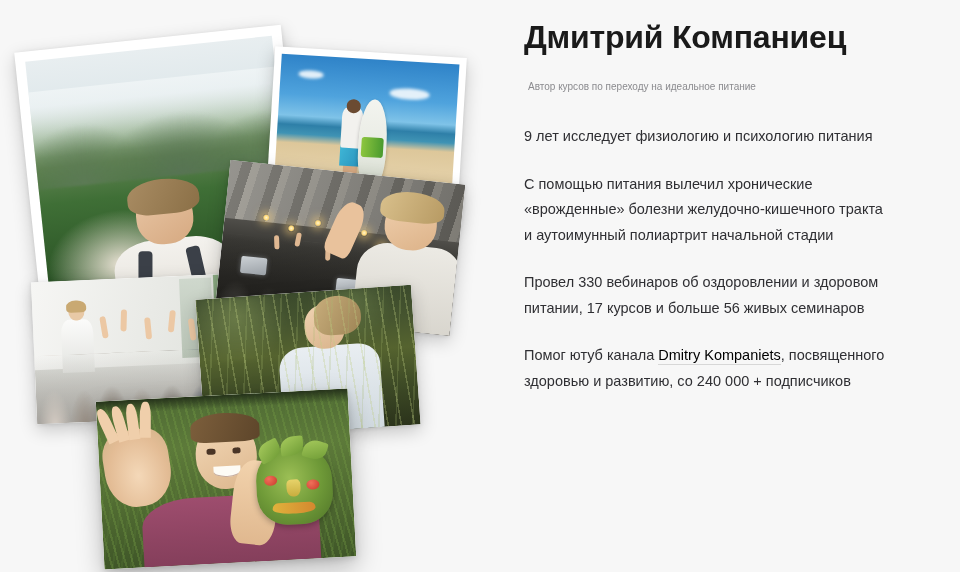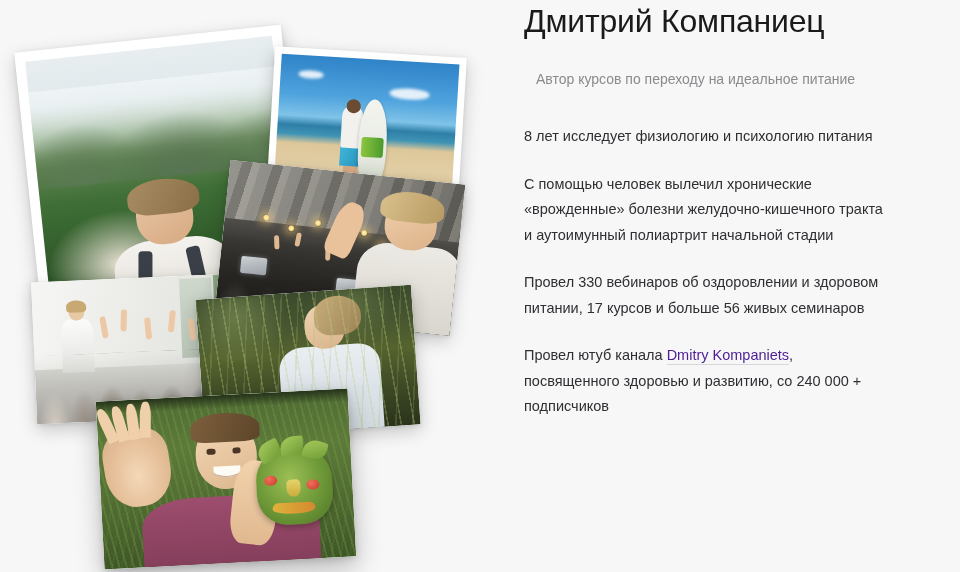--- a/index.html
+++ b/index.html
@@ -433,10 +433,10 @@
   }
   .title {
     margin: 0;
-    padding-top: 2px;
+    padding-top: 18px;
     font-size: 32px;
     line-height: 38px;
-    font-weight: normal;
+    font-weight: bold;
     color: #1a1a1a;
     letter-spacing: -0.2px;
   }

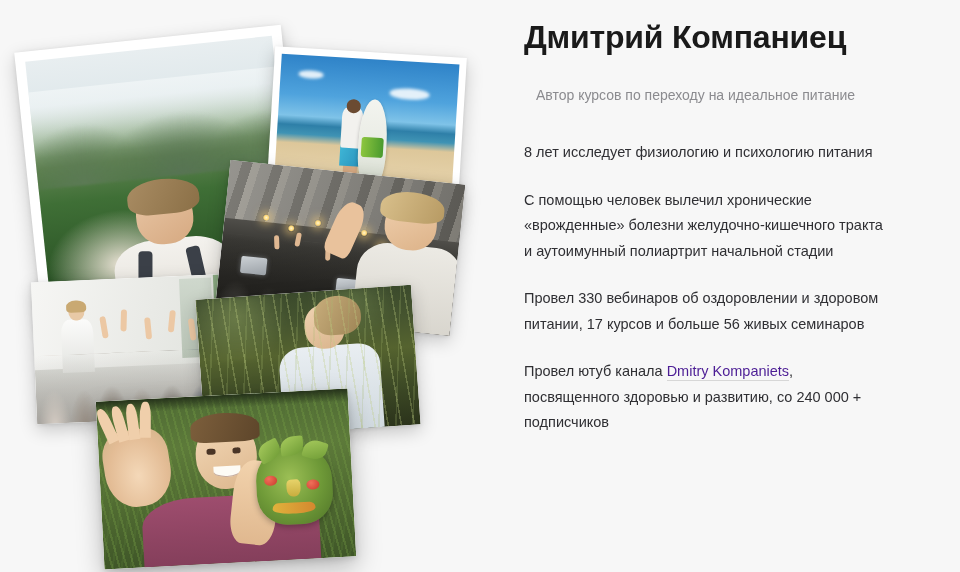--- a/index.html
+++ b/index.html
@@ -441,9 +441,9 @@
     letter-spacing: -0.2px;
   }
   .subtitle {
-    margin: 12px;
+    margin: 4px;
     padding-top: 18px;
-    font-size: 14px;
+    font-size: 10px;
     line-height: 18px;
     color: #8b8b8f;
   }

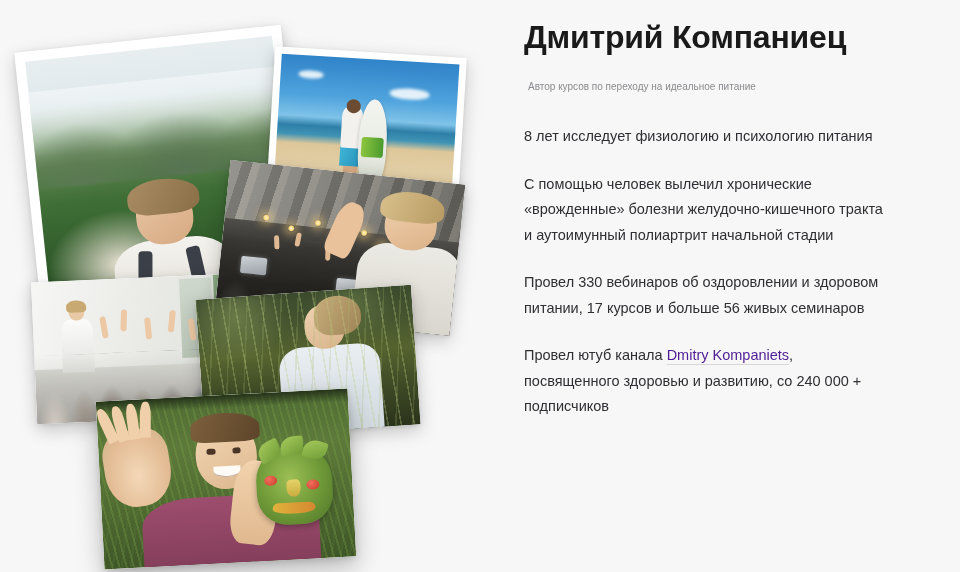--- a/index.html
+++ b/index.html
@@ -596,7 +596,7 @@
 
     <p class="subtitle">Автор курсов по переходу на идеальное питание</p>
 
-    <p class="para first">8 лет исследует физиологию и психологию питания</p>
+    <p class="para first">9 лет исследует физиологию и психологию питания</p>
     <p class="para">С помощью человек вылечил хронические «врожденные» болезни желудочно-кишечного тракта и аутоимунный полиартрит начальной стадии</p>
     <p class="para">Провел 330 вебинаров об оздоровлении и здоровом питании, 17 курсов и больше 56 живых семинаров</p>
 

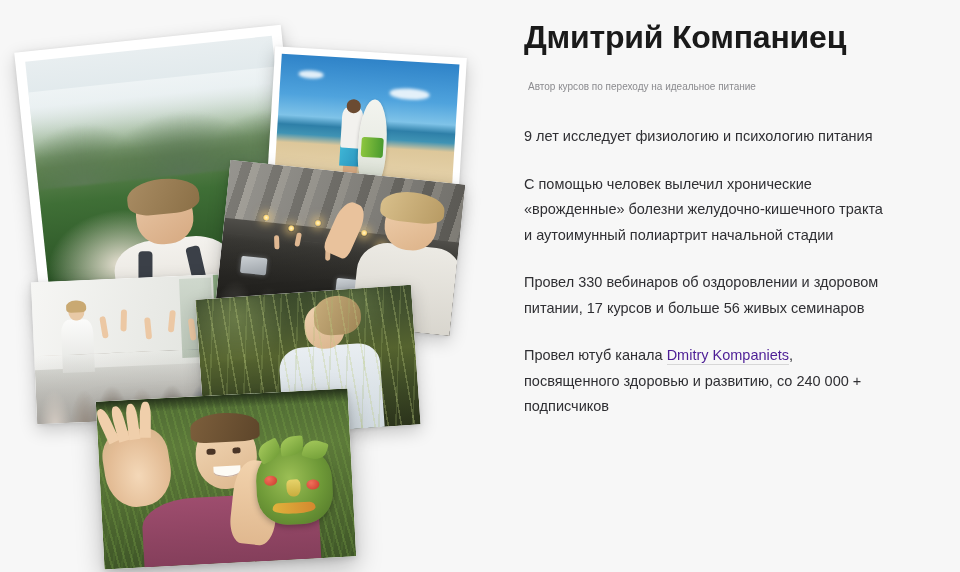--- a/index.html
+++ b/index.html
@@ -597,7 +597,7 @@
     <p class="subtitle">Автор курсов по переходу на идеальное питание</p>
 
     <p class="para first">9 лет исследует физиологию и психологию питания</p>
-    <p class="para">С помощью человек вылечил хронические «врожденные» болезни желудочно-кишечного тракта и аутоимунный полиартрит начальной стадии</p>
+    <p class="para">С помощью питания вылечил хронические «врожденные» болезни желудочно-кишечного тракта и аутоимунный полиартрит начальной стадии</p>
     <p class="para">Провел 330 вебинаров об оздоровлении и здоровом питании, 17 курсов и больше 56 живых семинаров</p>
 
     <p class="para"><span>Провел ютуб канала </span><a class="link">Dmitry Kompaniets</a><span>, посвященного здоровью и развитию, со 240 000 + подписчиков</span></p>

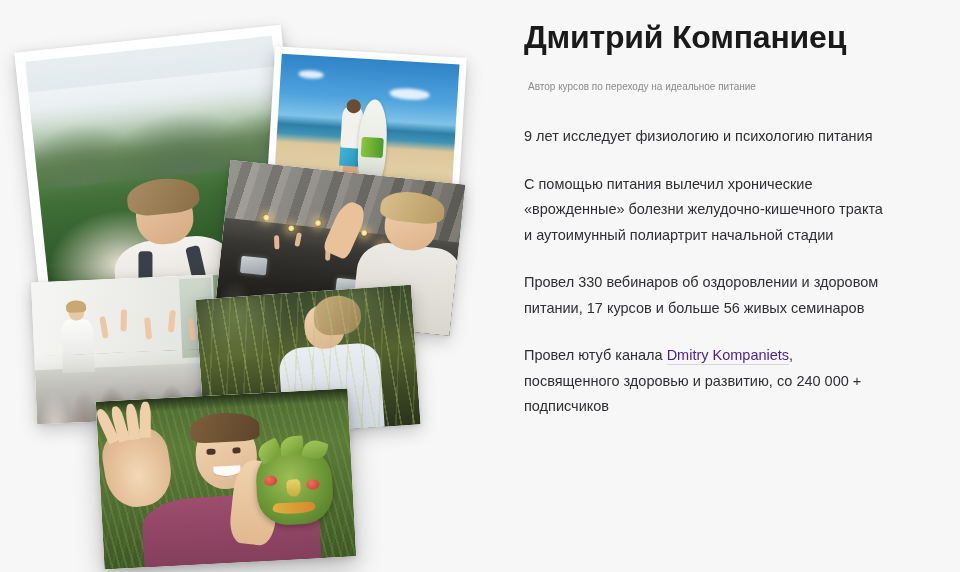--- a/index.html
+++ b/index.html
@@ -600,7 +600,7 @@
     <p class="para">С помощью питания вылечил хронические «врожденные» болезни желудочно-кишечного тракта и аутоимунный полиартрит начальной стадии</p>
     <p class="para">Провел 330 вебинаров об оздоровлении и здоровом питании, 17 курсов и больше 56 живых семинаров</p>
 
-    <p class="para"><span>Провел ютуб канала </span><a class="link">Dmitry Kompaniets</a><span>, посвященного здоровью и развитию, со 240 000 + подписчиков</span></p>
+    <p class="para"><span>Помог ютуб канала </span><a class="link">Dmitry Kompaniets</a><span>, посвященного здоровью и развитию, со 240 000 + подписчиков</span></p>
 
   </div>
 

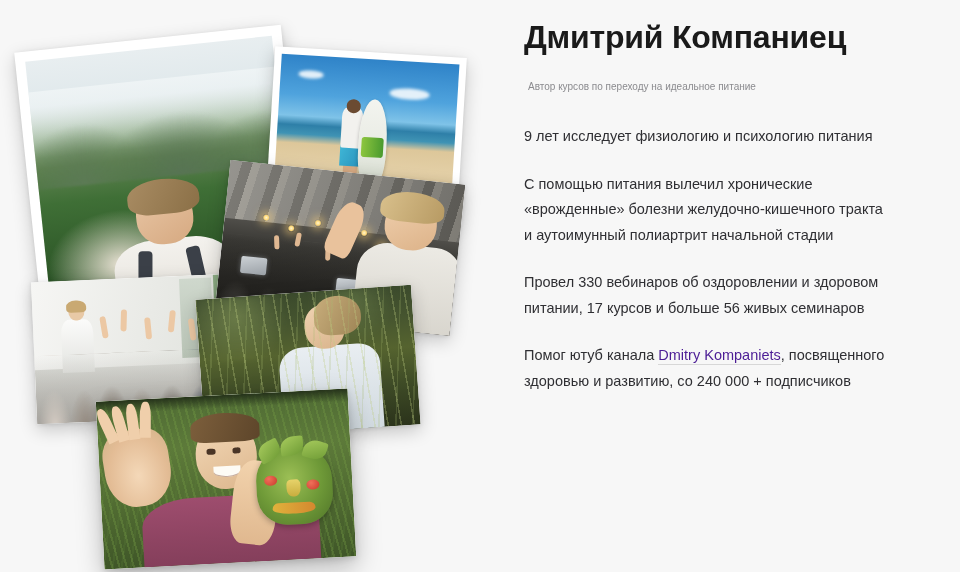--- a/index.html
+++ b/index.html
@@ -457,7 +457,7 @@
   }
   .para.first { padding-top: 24px; }
   .link {
-    color: #4c1d95;
+    color: #000000;
     text-decoration: none;
     border-bottom: 1px solid #d7d7d7;
     padding-bottom: 1px;

